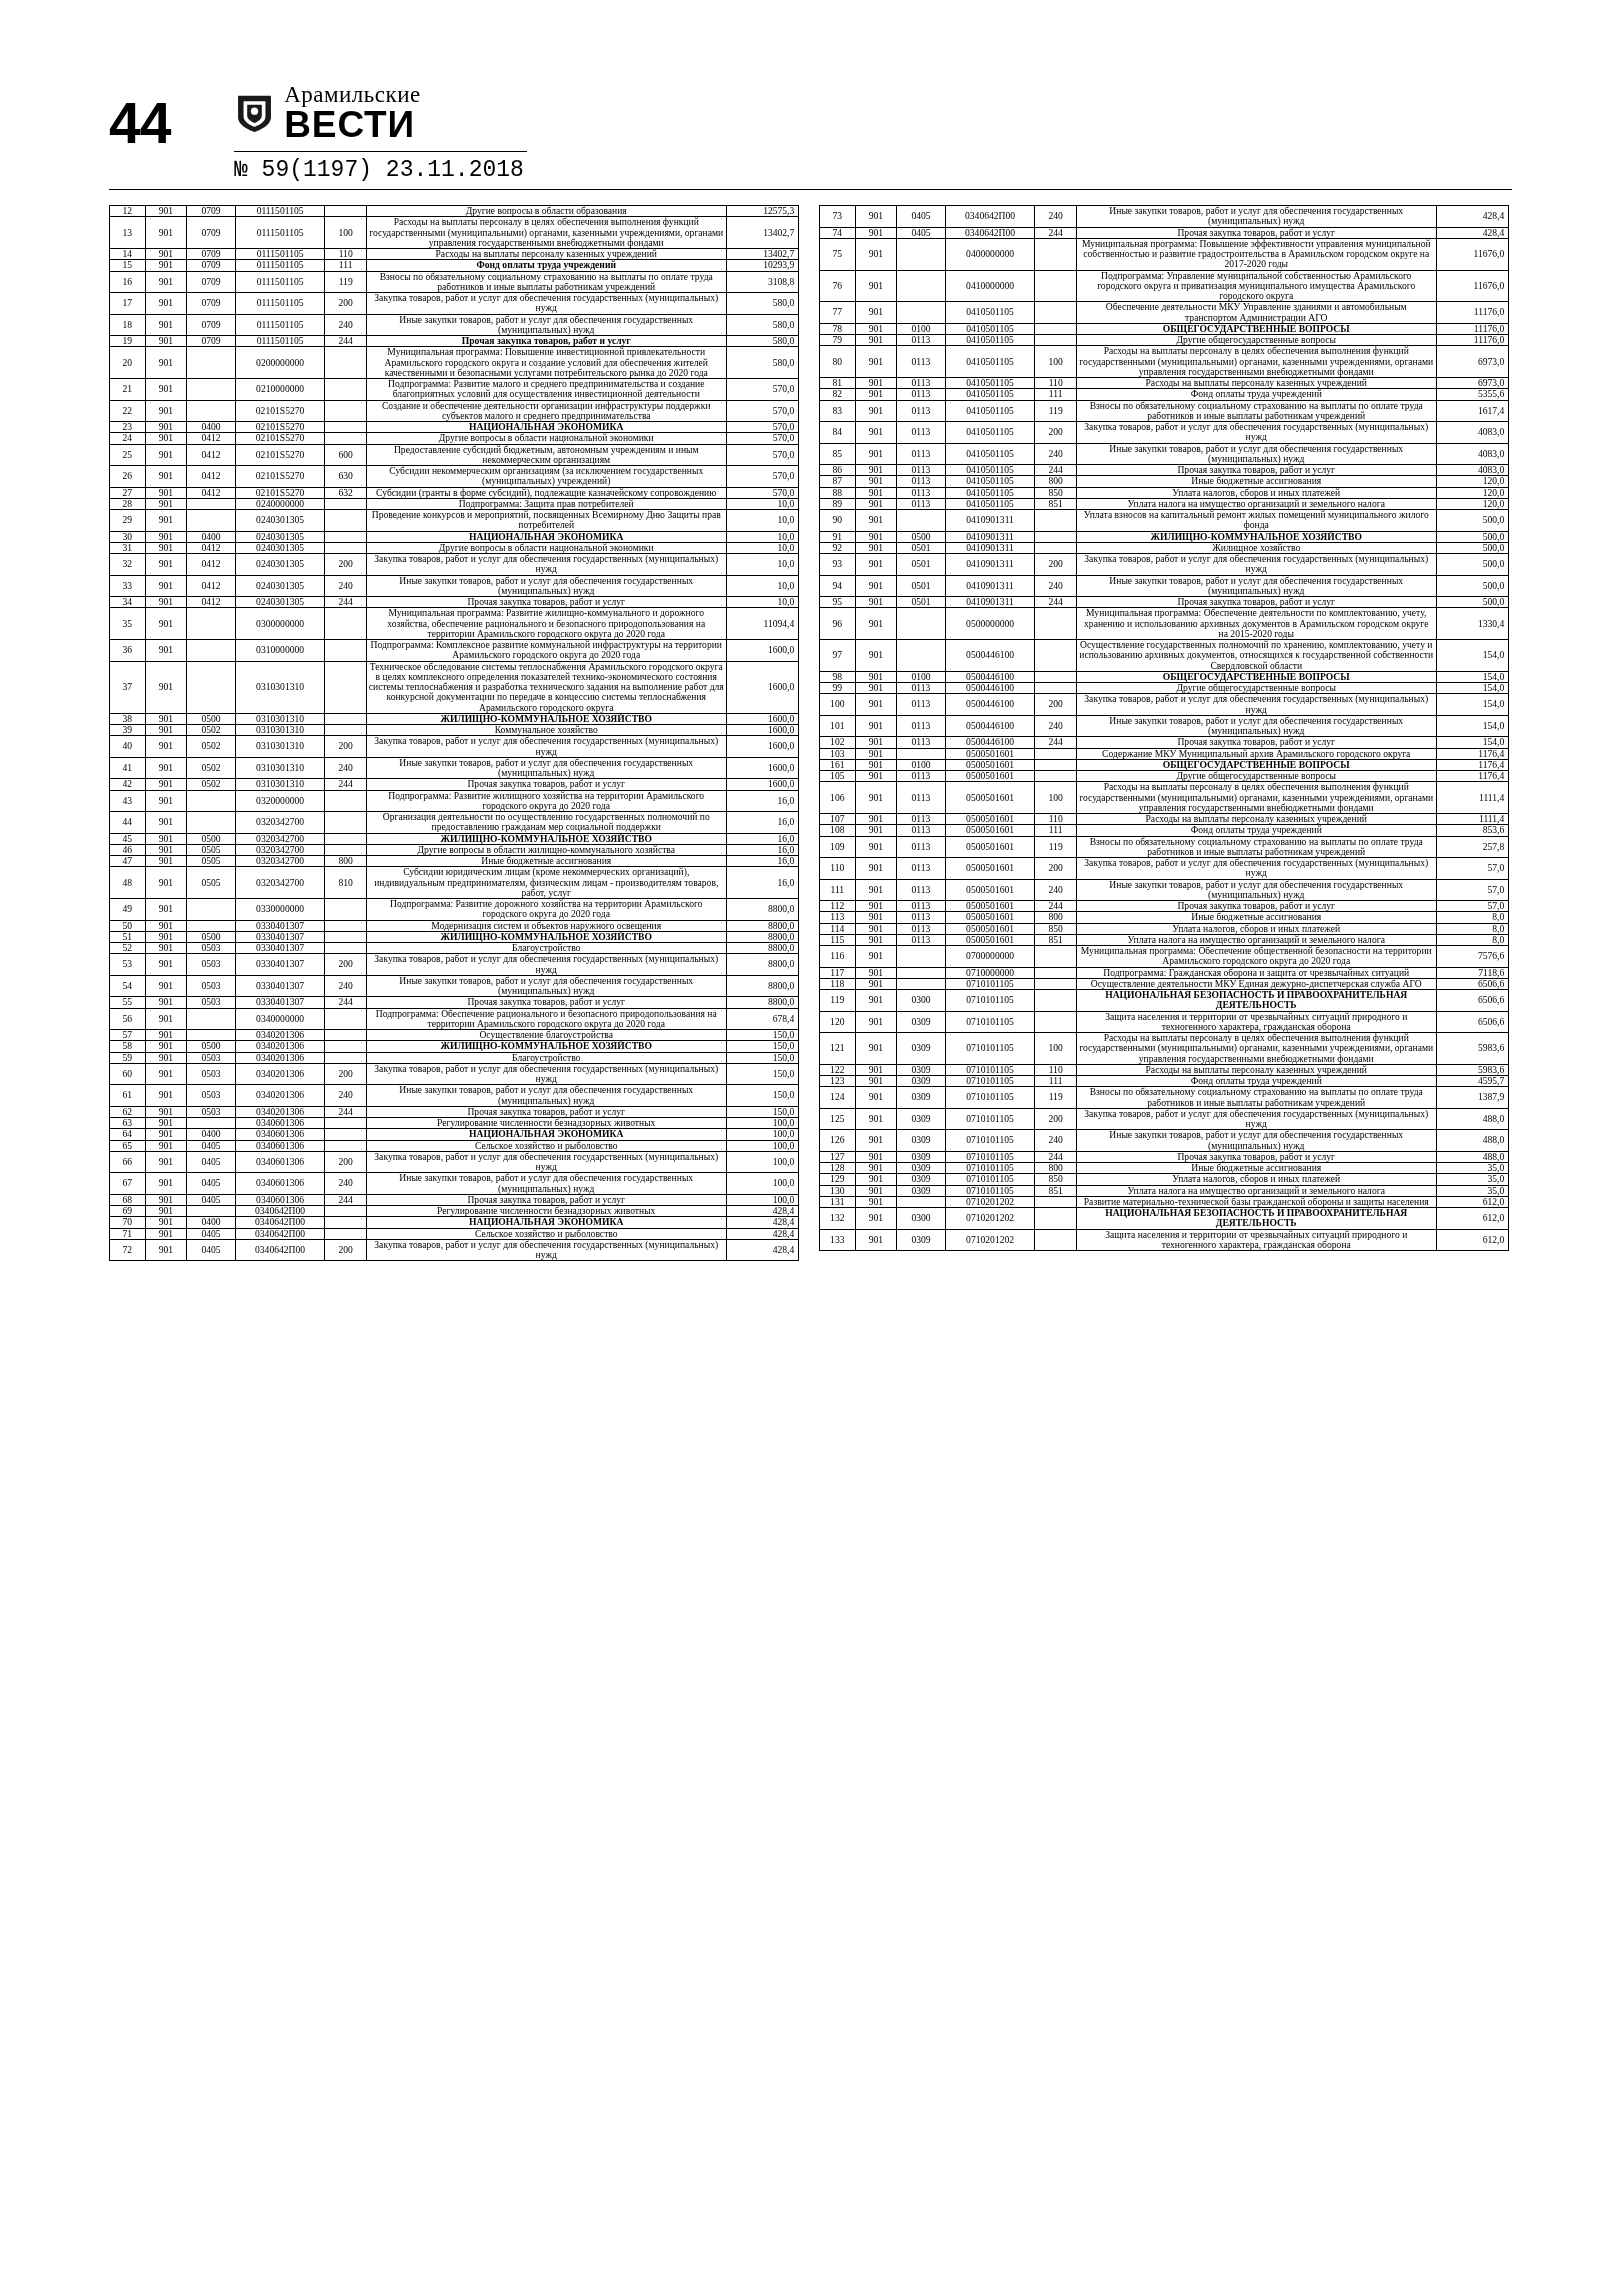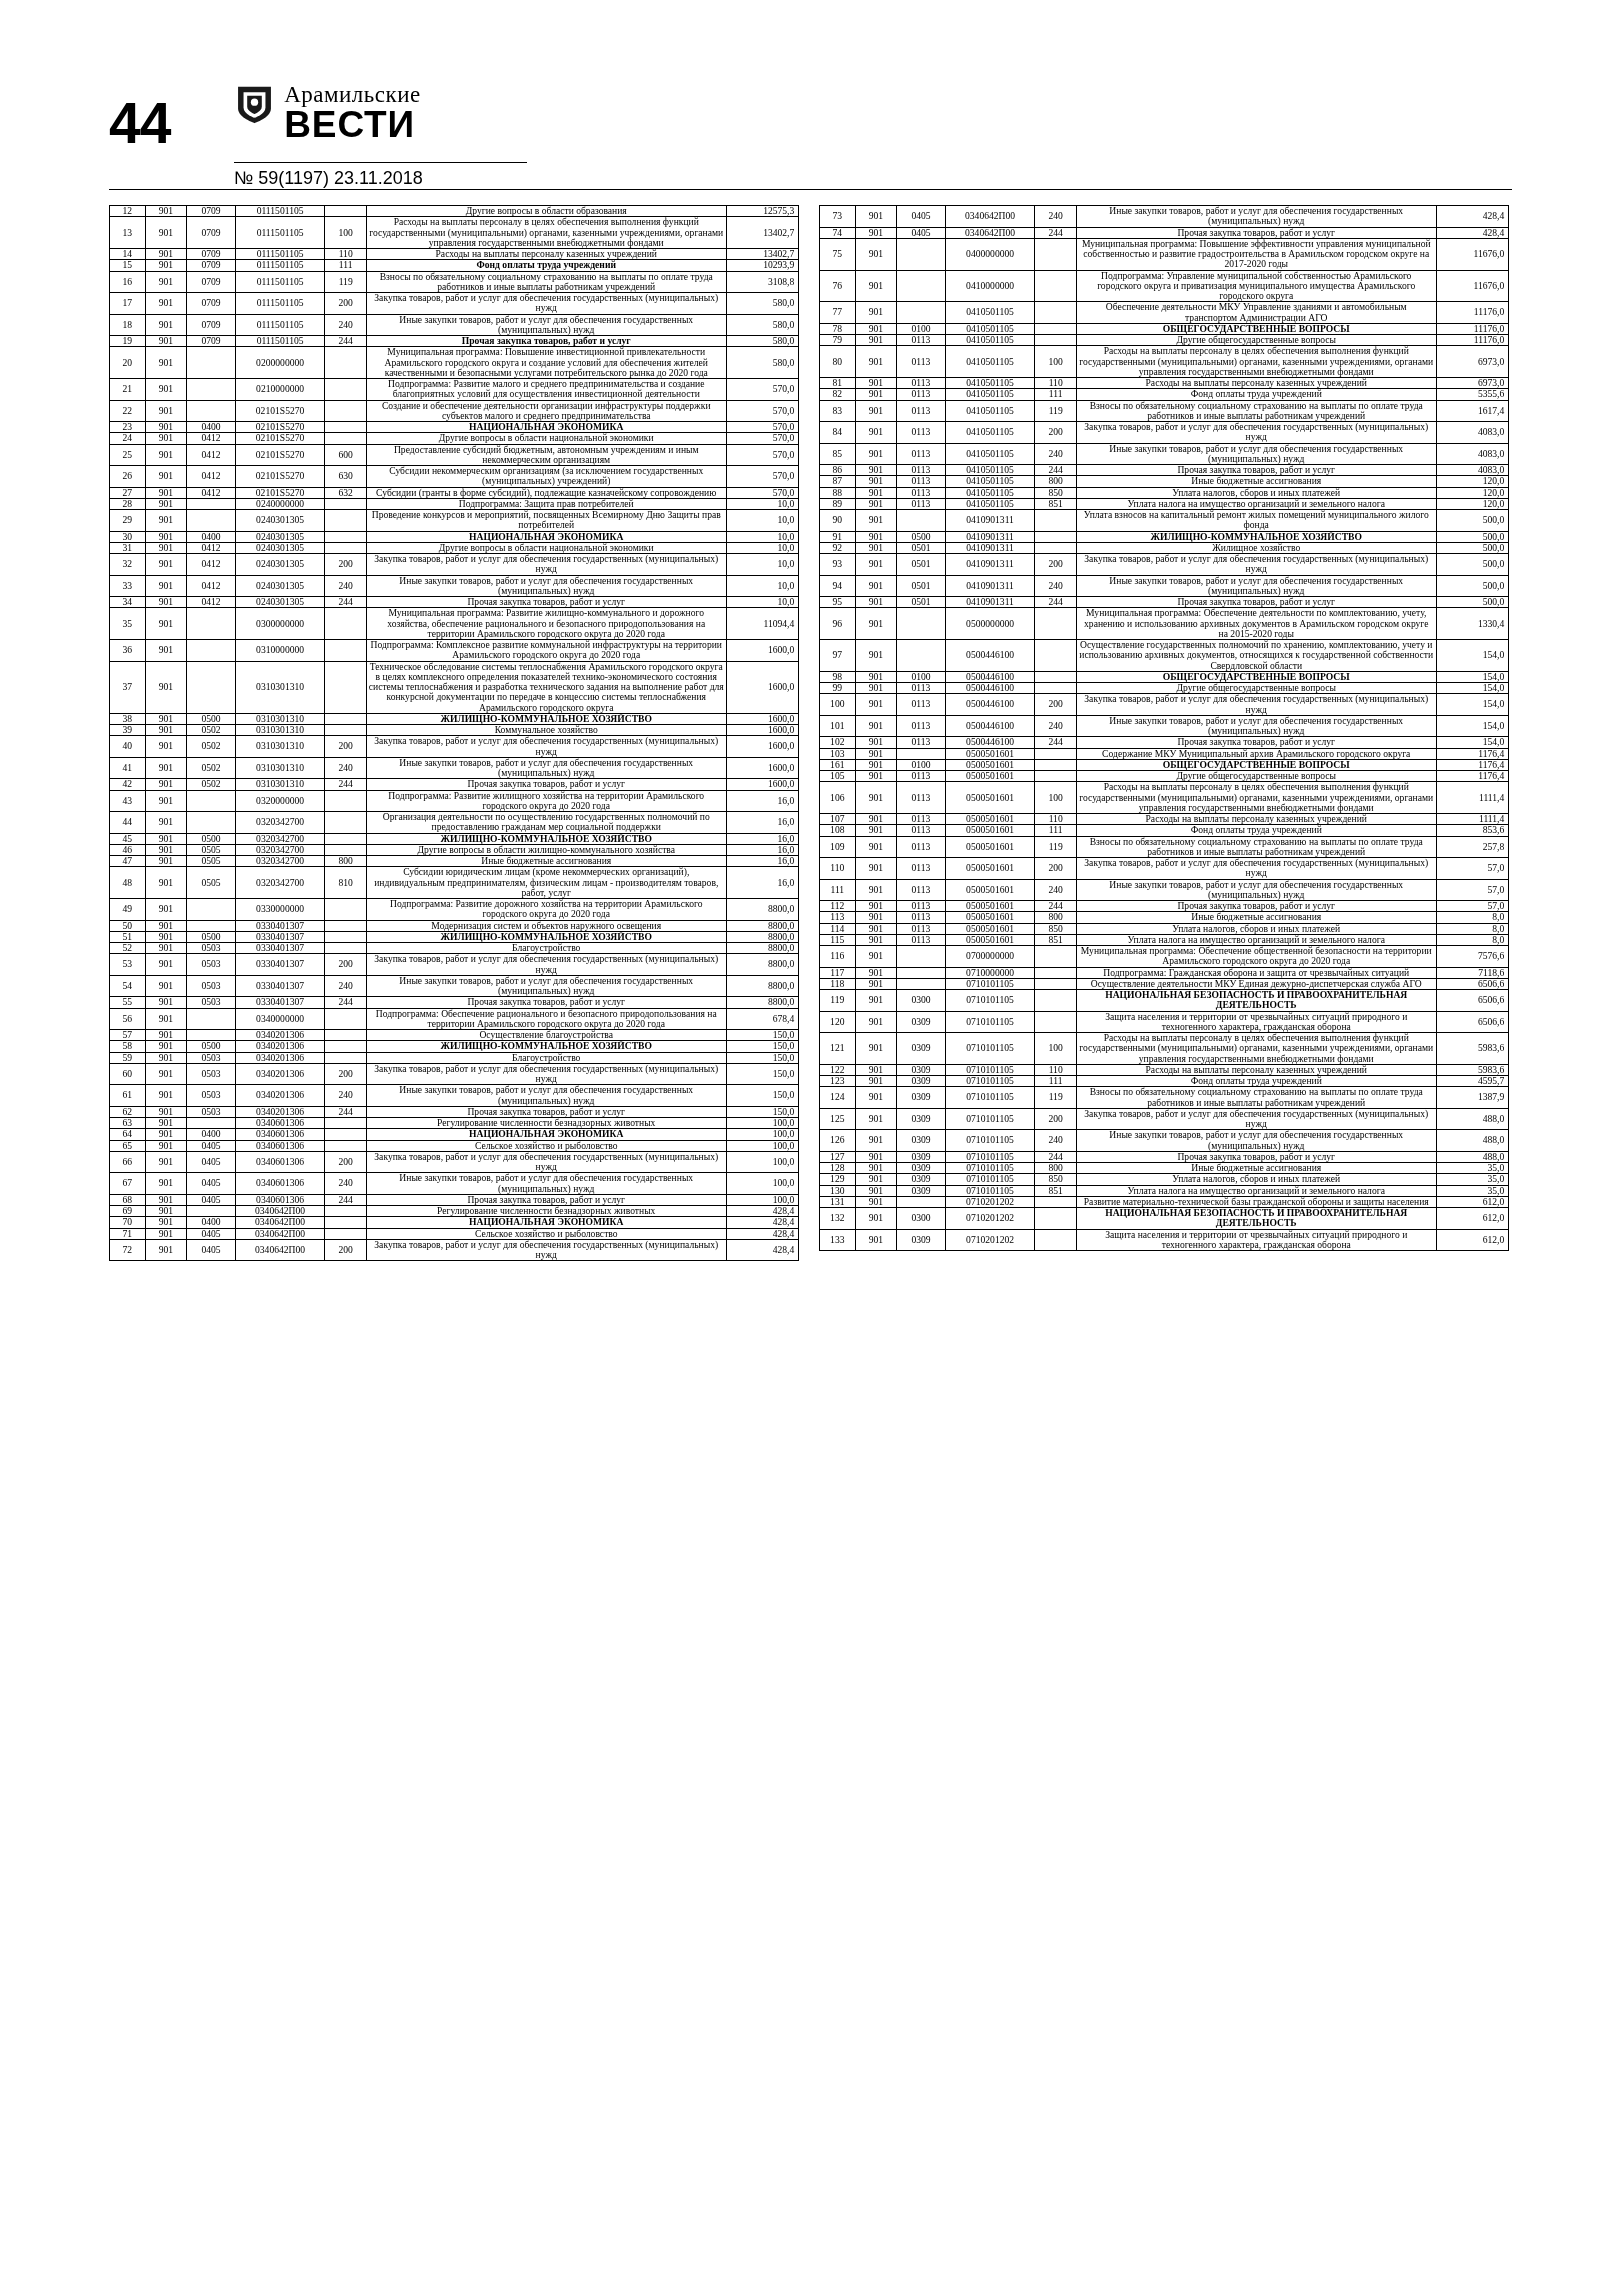--- a/index.html
+++ b/index.html
@@ -47,6 +47,7 @@
   }
   .logo-row {
     display: flex;
+    align-items: center;
     gap: 9.2px;
   }
   .crest {

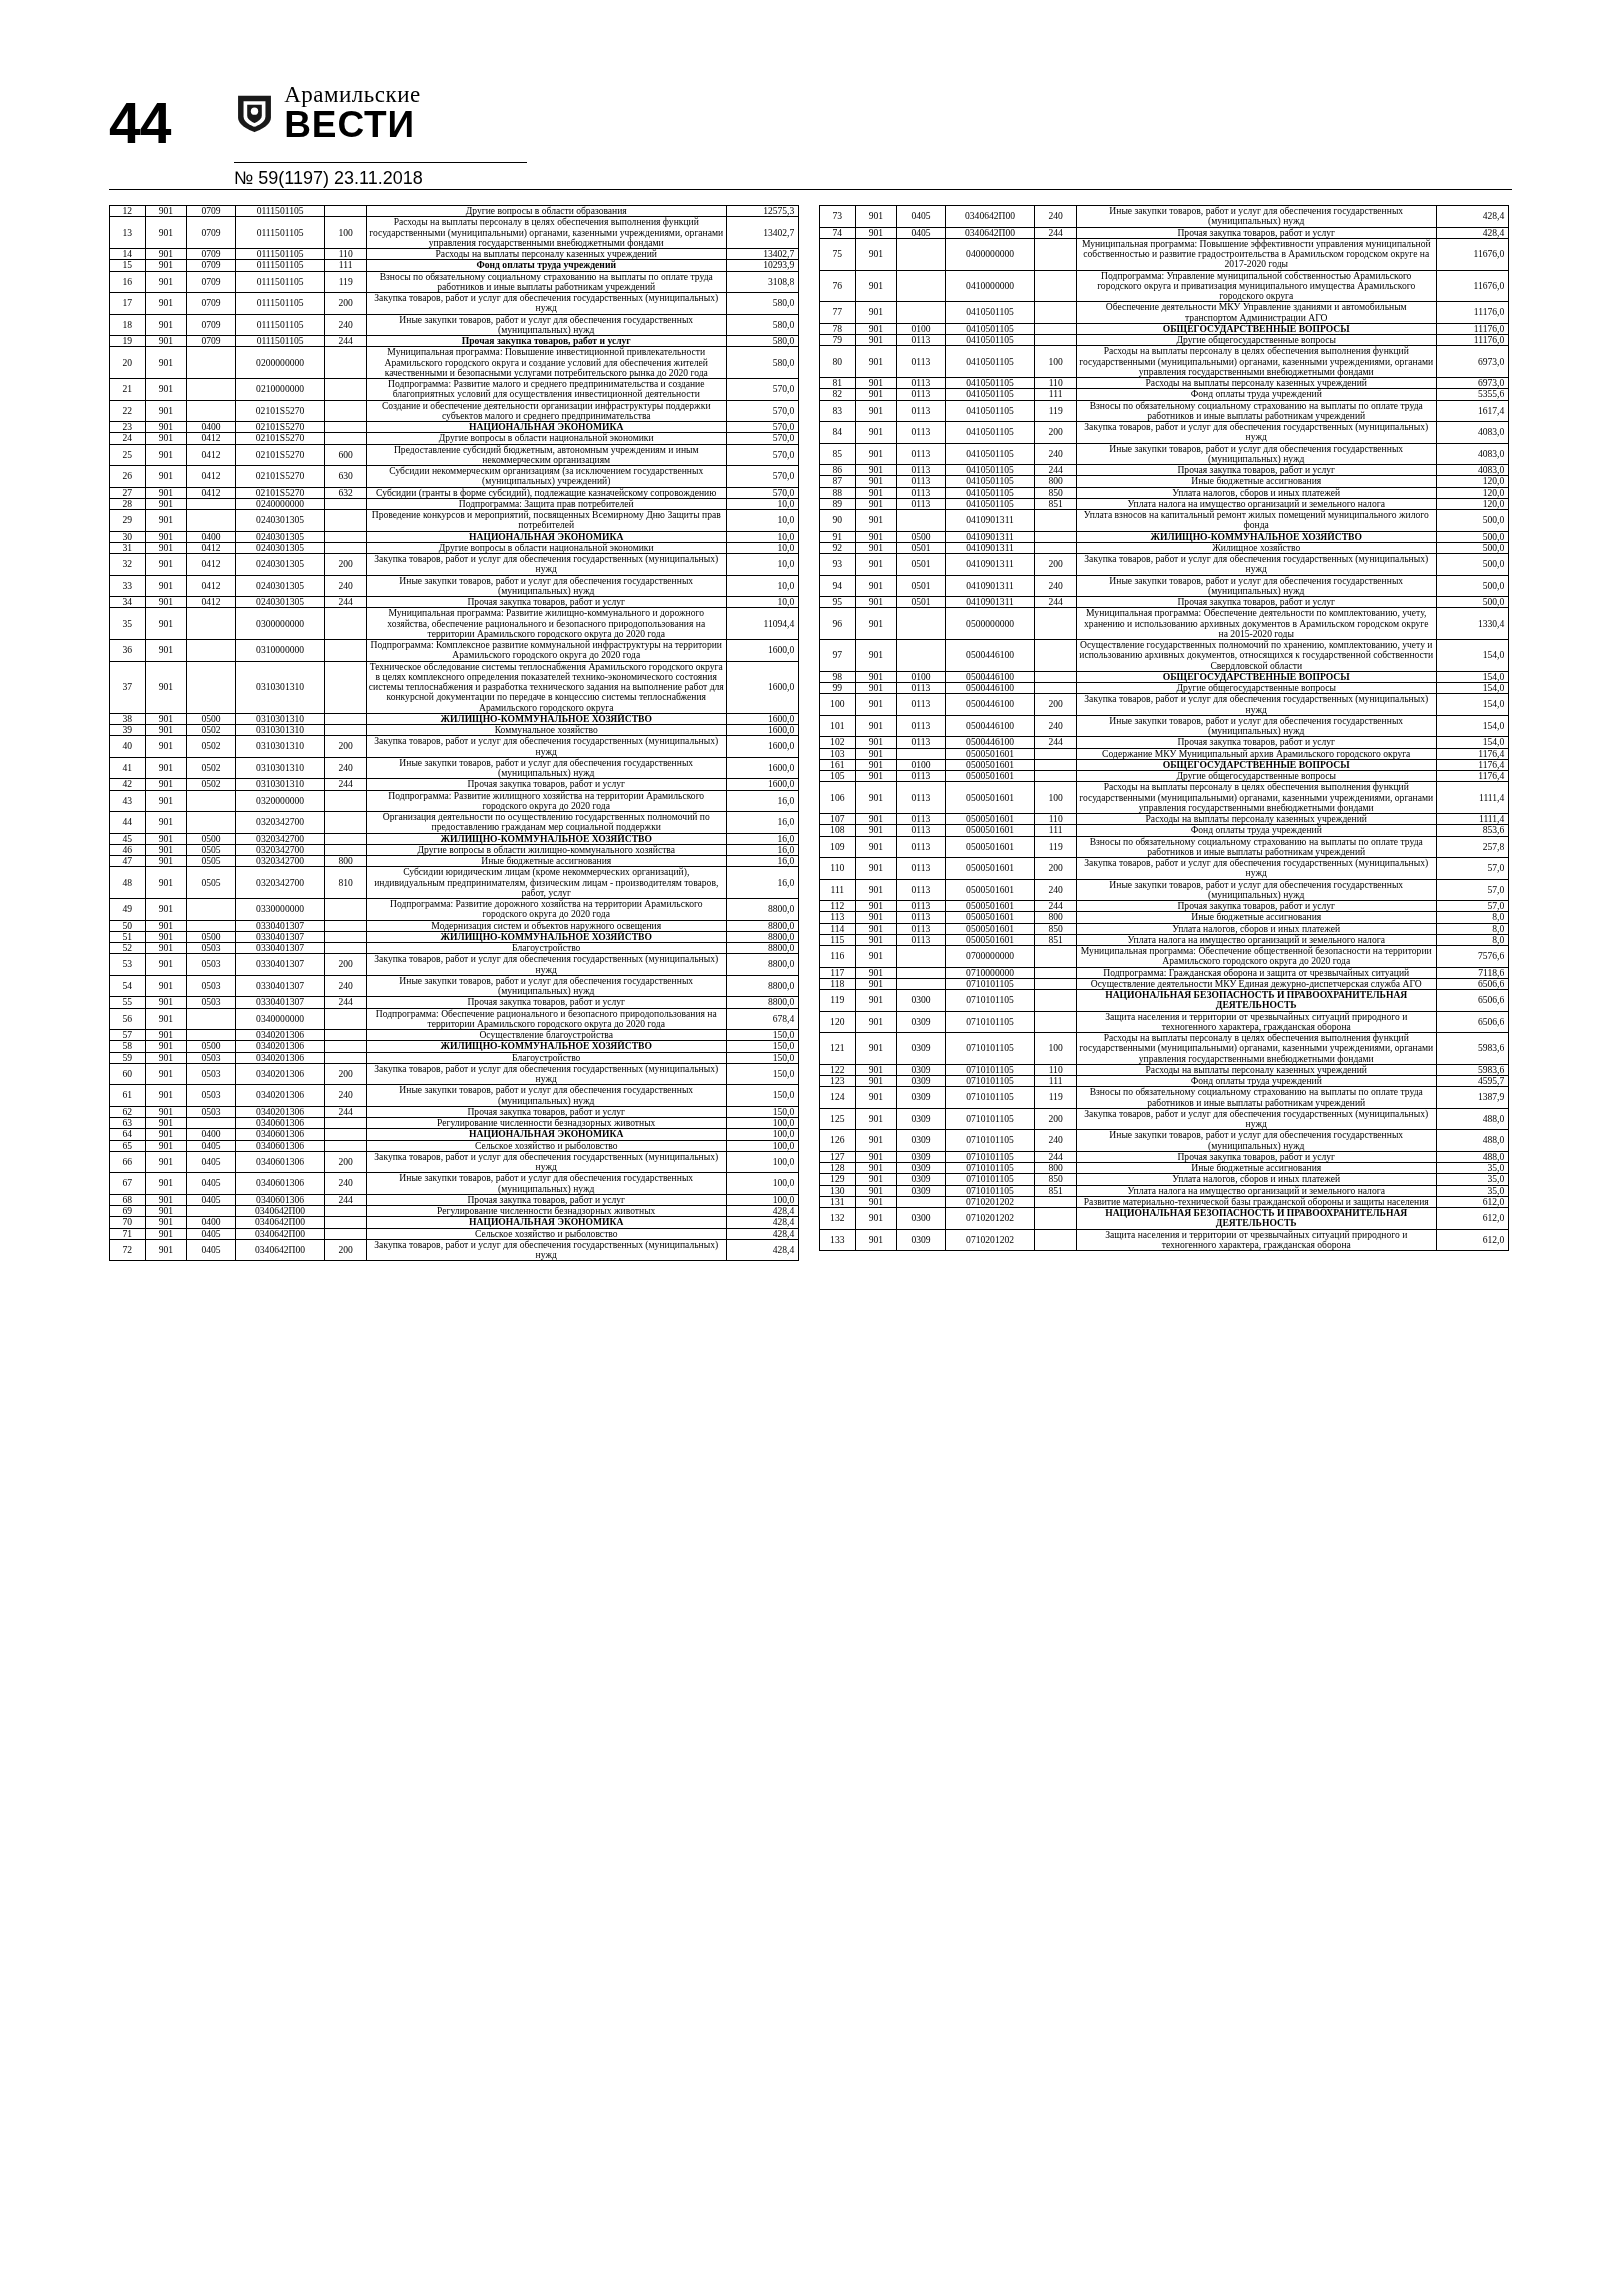--- a/index.html
+++ b/index.html
@@ -73,9 +73,9 @@
     margin-top: -1.8px;
   }
   .issue-line {
-    font-family: Liberation Sans, sans-serif;
-    font-size: 18px;
-    margin-top: 19px;
+    font-family: Liberation Mono, monospace;
+    font-size: 23px;
+    margin-top: 8px;
     padding-top: 4.6px;
     border-top: 0.9px solid #000;
     width: 293px;

